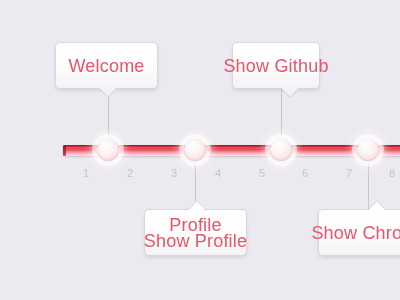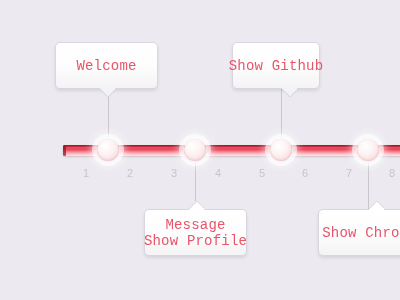--- a/index.html
+++ b/index.html
@@ -104,11 +104,10 @@
   }
   .bubble .line {
     color: #e8546a;
-    font-size: 14px;
+    font-size: 18px;
     line-height: 16px;
     white-space: nowrap;
     letter-spacing: .2px;
-    font-family: Liberation Mono, monospace;
   }
 
   

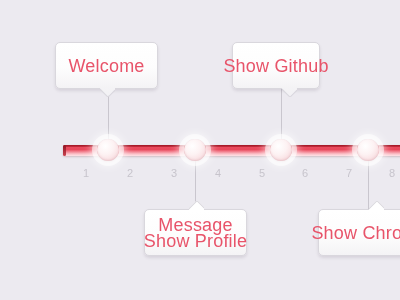--- a/index.html
+++ b/index.html
@@ -187,7 +187,7 @@
   </div>
 
   <div class="bubble" style="left:144px; top:209px; width:103px; height:47px;">
-    <span class="line">Message</span>
+    <span class="line">Profile</span>
     <span class="line">Show Profile</span>
     <span class="tail up"></span>
   </div>

